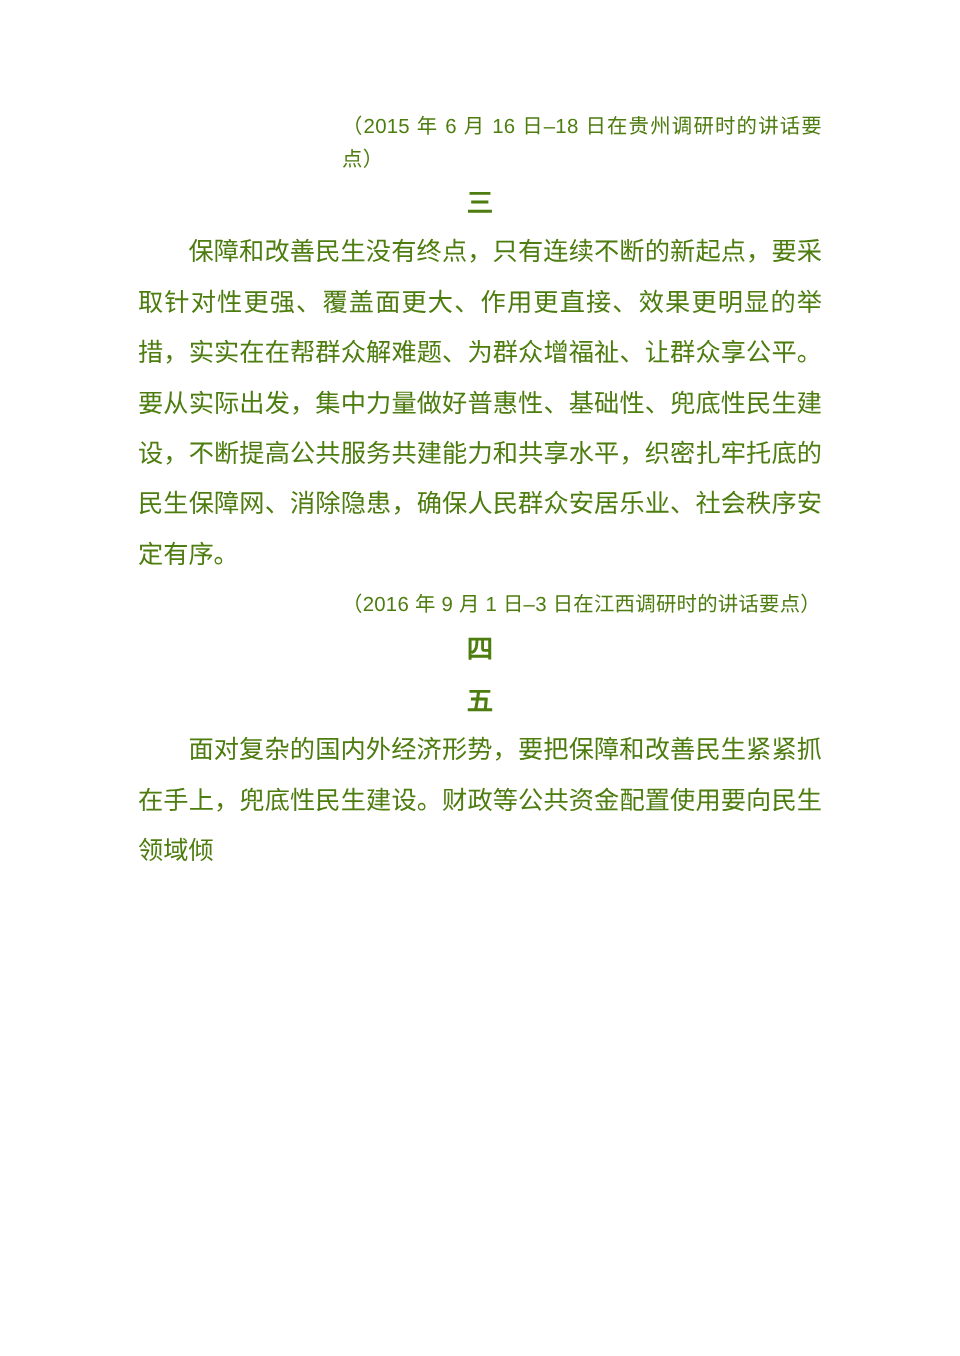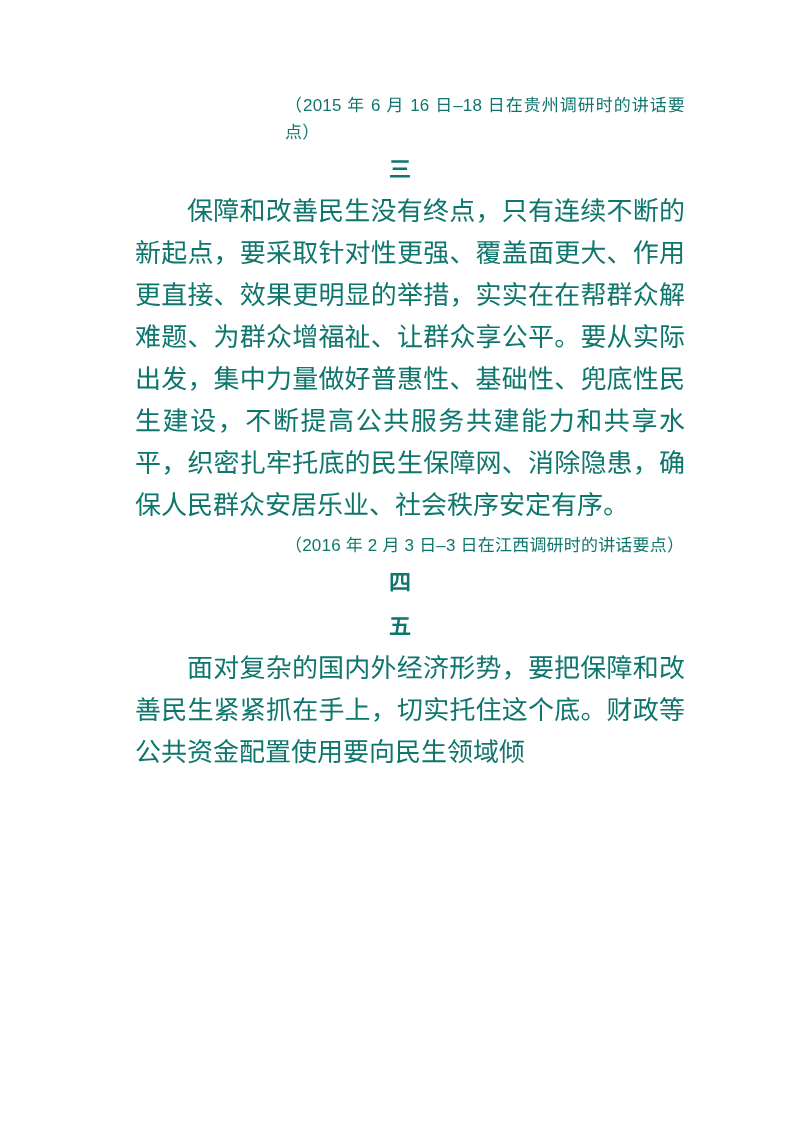--- a/index.html
+++ b/index.html
@@ -13,7 +13,7 @@
     height: 1130px;
     margin: 0 auto;
     background: #ffffff;
-    color: #0f766e;
+    color: #4d7c0f;
     overflow: hidden;
   }
   .content {

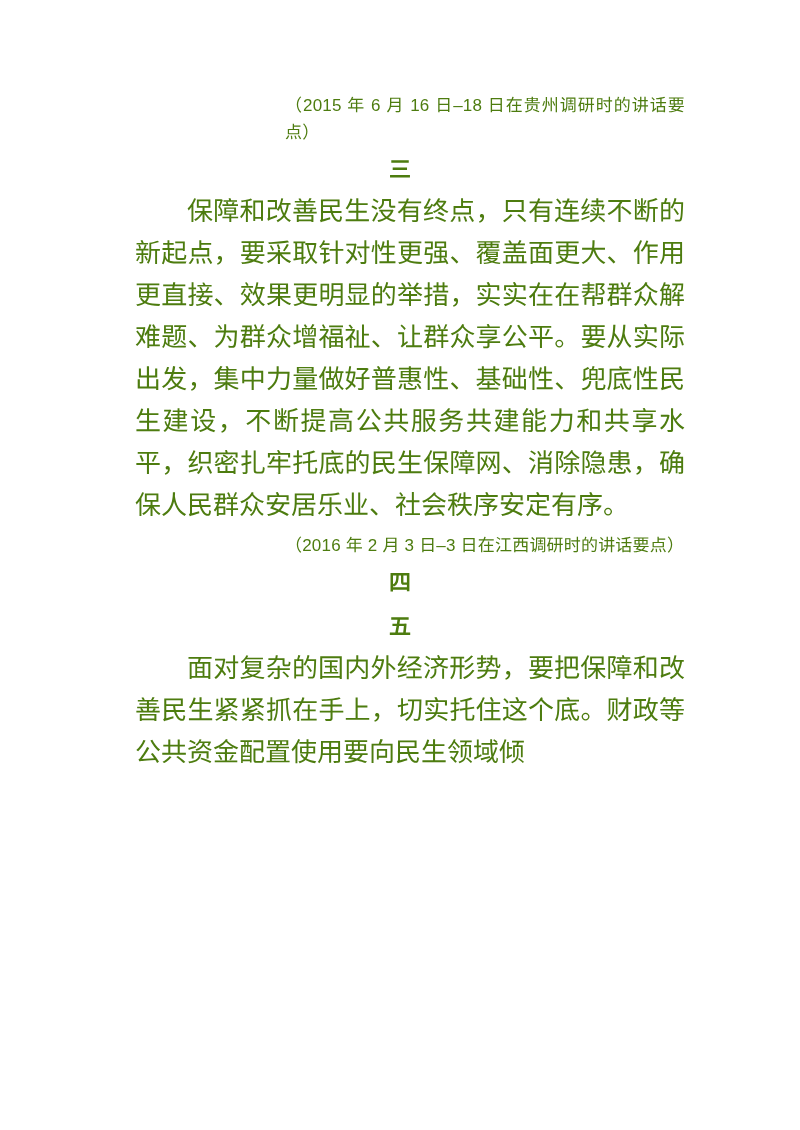--- a/index.html
+++ b/index.html
@@ -34,12 +34,11 @@
     margin-top: 4px;
   }
   .para {
-    font-size: 26px;
+    font-size: 21px;
     line-height: 42px;
     text-align: justify;
     text-indent: 2em;
     word-break: break-all;
-    margin-left: 20px;
   }
 </style>
 </head>

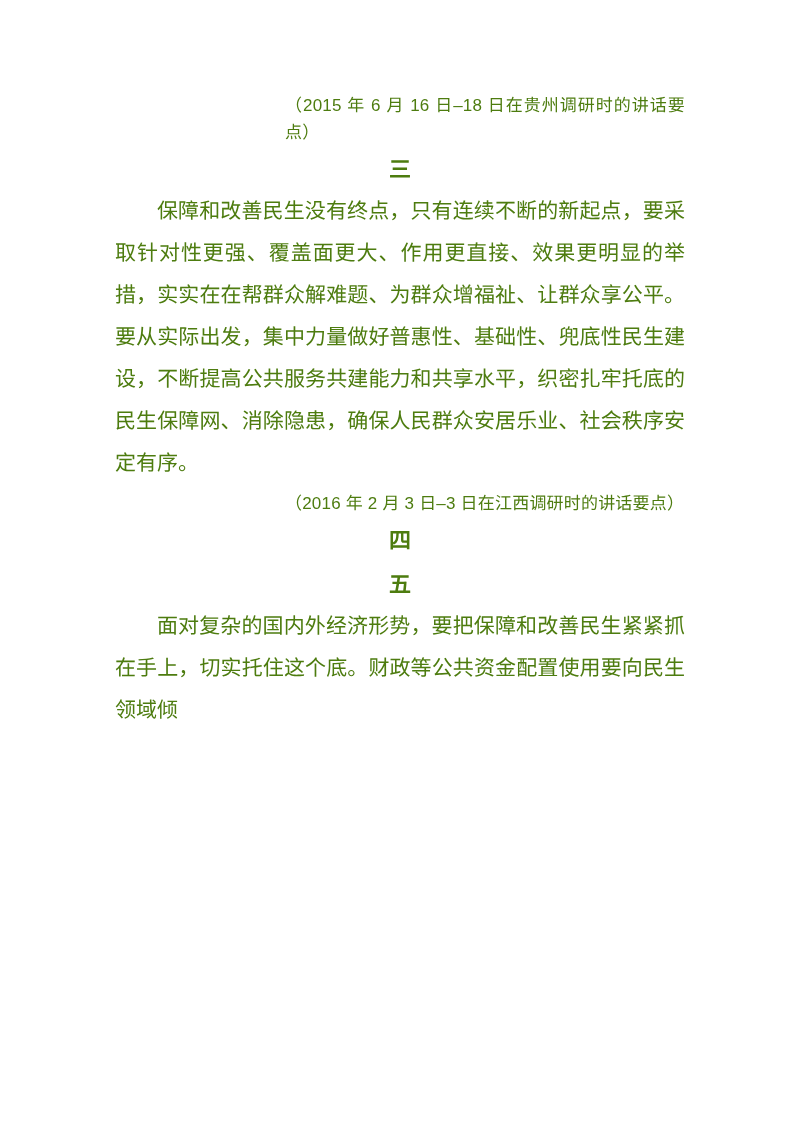--- a/index.html
+++ b/index.html
@@ -53,7 +53,7 @@
 
     <div class="para">保障和改善民生没有终点，只有连续不断的新起点，要采取针对性更强、覆盖面更大、作用更直接、效果更明显的举措，实实在在帮群众解难题、为群众增福祉、让群众享公平。要从实际出发，集中力量做好普惠性、基础性、兜底性民生建设，不断提高公共服务共建能力和共享水平，织密扎牢托底的民生保障网、消除隐患，确保人民群众安居乐业、社会秩序安定有序。</div>
 
-    <div class="citation">（2016 年 2 月 3 日–3 日在江西调研时的讲话要点）</div>
+    <div class="citation">（2016 年 9 月 1 日–3 日在江西调研时的讲话要点）</div>
 
     <div class="section-heading">四</div>
 

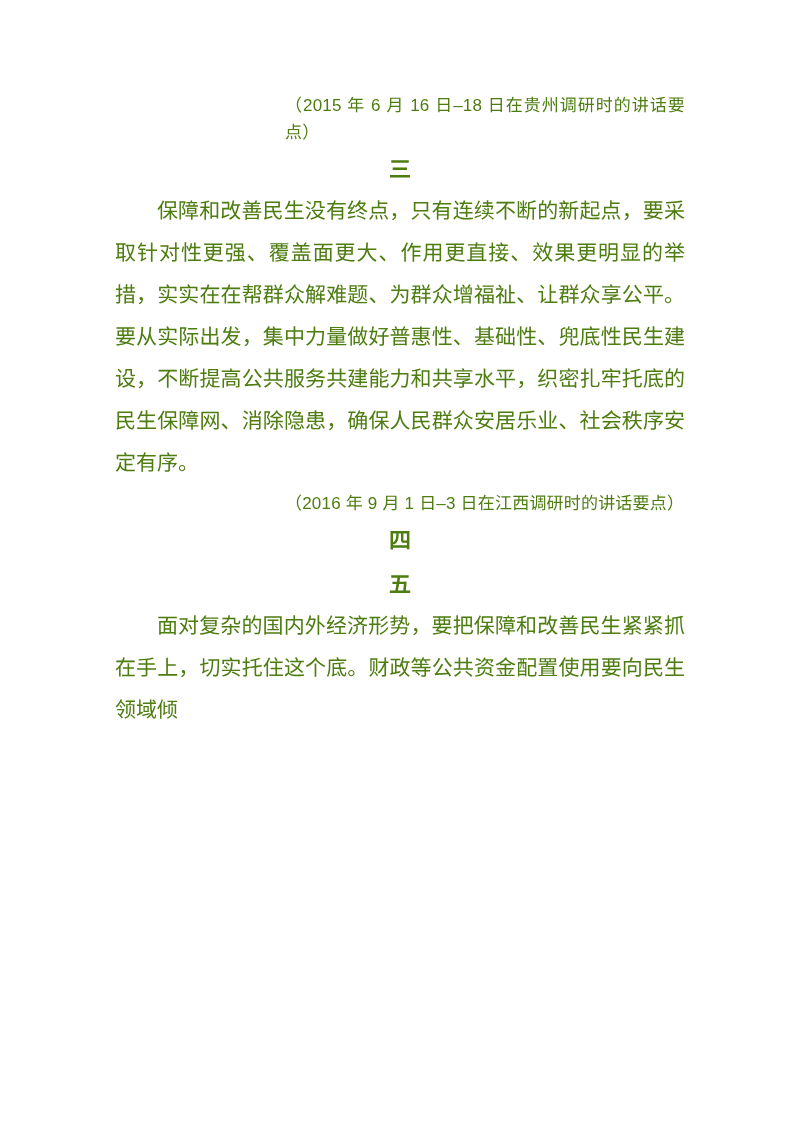--- a/index.html
+++ b/index.html
@@ -61,7 +61,7 @@
 
     <div class="section-heading">五</div>
 
-    <div class="para">面对复杂的国内外经济形势，要把保障和改善民生紧紧抓在手上，切实托住这个底。财政等公共资金配置使用要向民生领域倾</div>
+    <div class="para">面对复杂的国内外经济形势，要把保障和改善民生紧紧抓在手上，兜底性民生建设。财政等公共资金配置使用要向民生领域倾</div>
 
   </div>
 </div>

